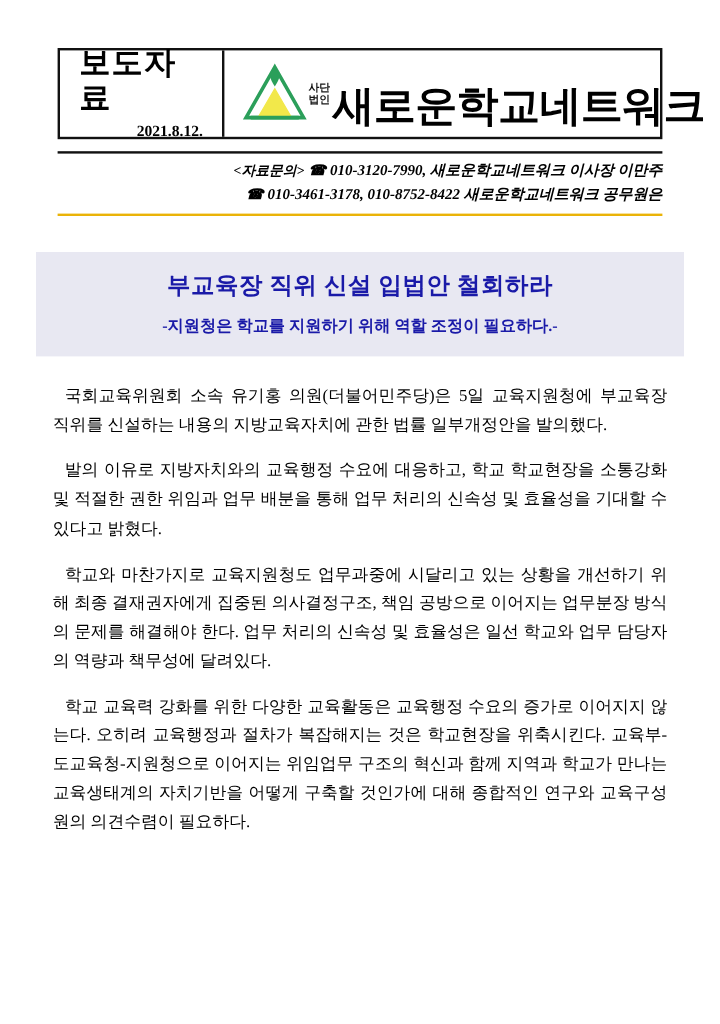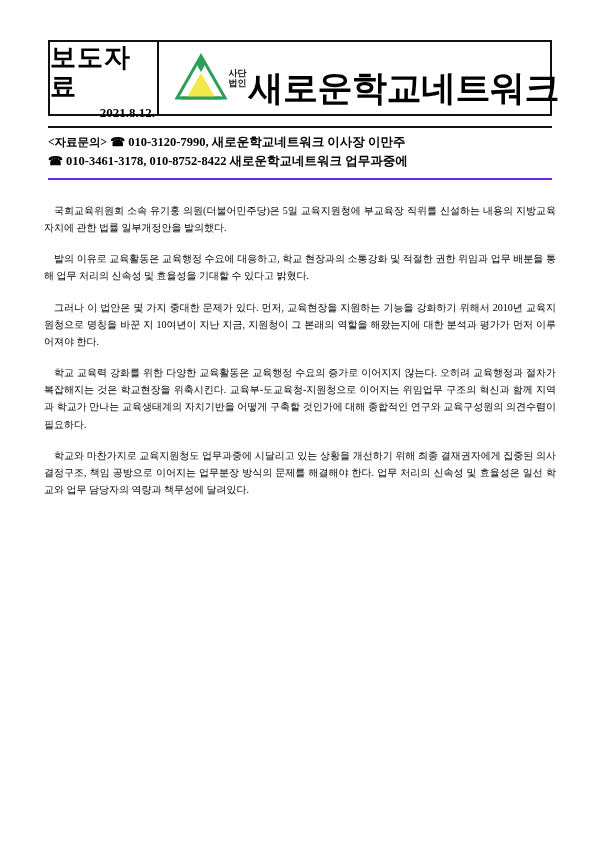--- a/index.html
+++ b/index.html
@@ -37,8 +37,8 @@
     display: flex;
     flex-direction: column;
     align-items: center;
-    justify-content: space-between;
-    padding: 2px 0;
+    justify-content: center;
+    padding: 2px 16px;
     box-sizing: border-box;
   }
   .header-title {

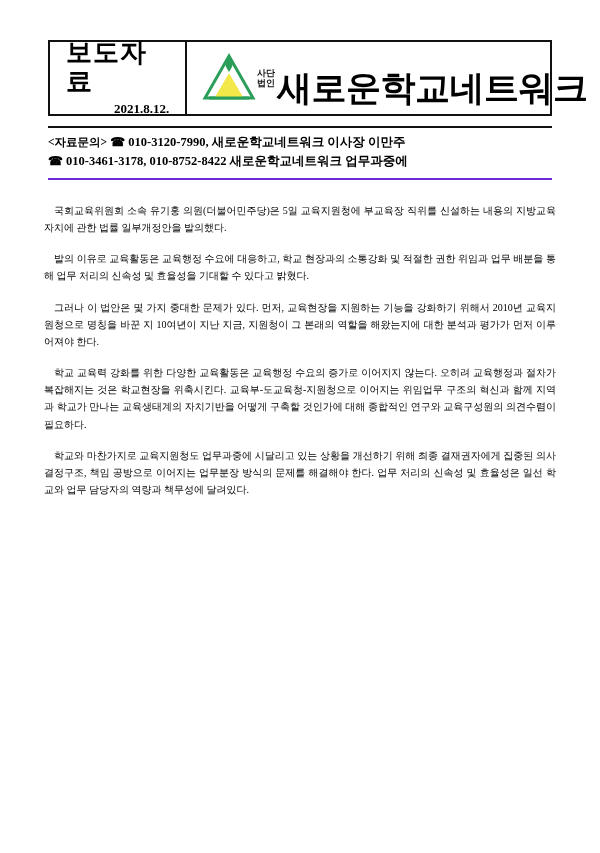--- a/index.html
+++ b/index.html
@@ -90,12 +90,13 @@
   .contact {
     margin: 10px 48px 0 48px;
     border-top: 2px solid #111;
-    border-bottom: 2px solid #6d28d9;
+    border-bottom: 2px solid #eab308;
     padding: 5px 0 6px 0;
-    text-align: left;
+    text-align: right;
     font-size: 12.5px;
     font-weight: bold;
     line-height: 1.55;
+    font-style: italic;
   }
   .contact .row { white-space: nowrap; }
   .contact .label { font-size: 11.5px; }

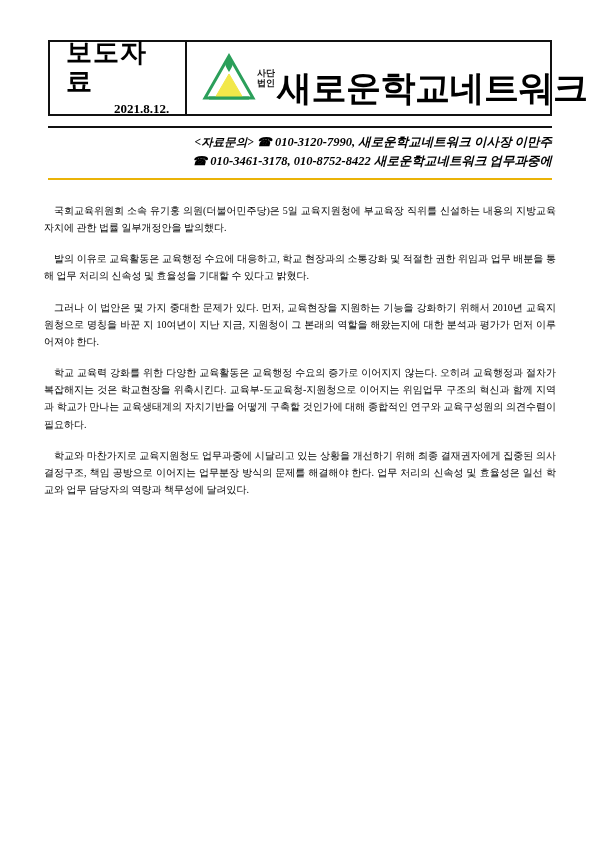--- a/index.html
+++ b/index.html
@@ -172,7 +172,7 @@
     <div class="row">
       <span class="tel-glyph">☎</span>
       <span>010-3461-3178,  010-8752-8422</span>
-      <span>새로운학교네트워크 업무과중에</span>
+      <span>새로운학교네트워크 공무원은</span>
     </div>
   </div>
 

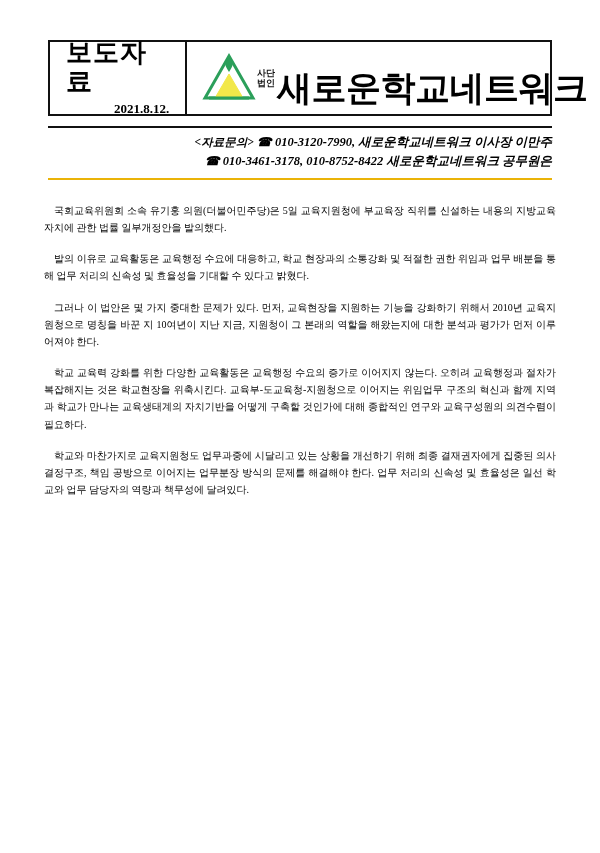--- a/index.html
+++ b/index.html
@@ -176,6 +176,10 @@
     </div>
   </div>
 
+  <div class="banner">
+    <div class="banner-title">부교육장 직위 신설 입법안 철회하라</div>
+    <div class="banner-sub">-지원청은 학교를 지원하기 위해 역할 조정이 필요하다.-</div>
+  </div>
 
   <div class="body-copy">
     <p>국회교육위원회 소속 유기홍 의원(더불어민주당)은 5일 교육지원청에 부교육장 직위를 신설하는 내용의 지방교육자치에 관한 법률 일부개정안을 발의했다.</p>

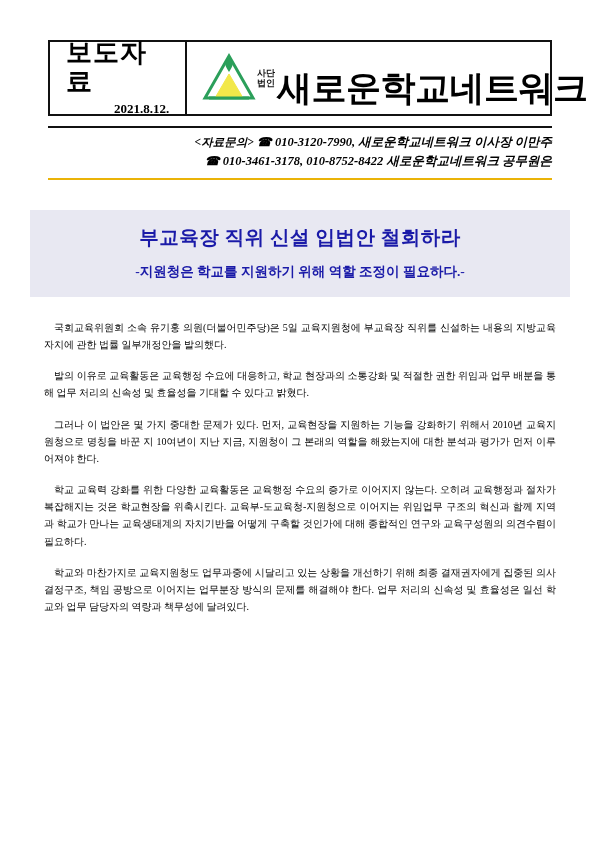--- a/index.html
+++ b/index.html
@@ -128,7 +128,7 @@
   }
   .body-copy p {
     margin: 0 0 14px 0;
-    font-size: 10px;
+    font-size: 14px;
     line-height: 1.72;
     text-align: justify;
     text-indent: 10px;

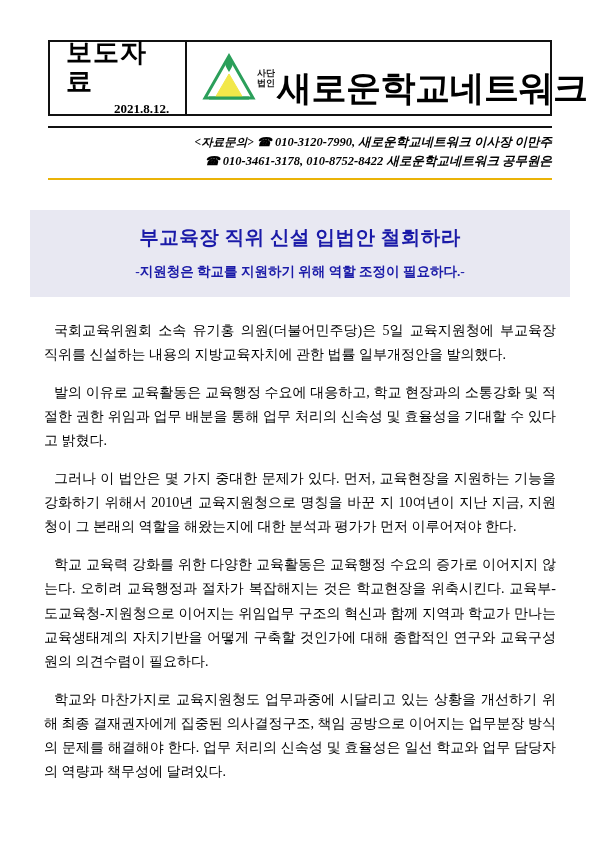--- a/index.html
+++ b/index.html
@@ -183,7 +183,7 @@
 
   <div class="body-copy">
     <p>국회교육위원회 소속 유기홍 의원(더불어민주당)은 5일 교육지원청에 부교육장 직위를 신설하는 내용의 지방교육자치에 관한 법률 일부개정안을 발의했다.</p>
-    <p>발의 이유로 교육활동은 교육행정 수요에 대응하고, 학교 현장과의 소통강화 및 적절한 권한 위임과 업무 배분을 통해 업무 처리의 신속성 및 효율성을 기대할 수 있다고 밝혔다.</p>
+    <p>발의 이유로 지방자치와의 교육행정 수요에 대응하고, 학교 학교현장을 소통강화 및 적절한 권한 위임과 업무 배분을 통해 업무 처리의 신속성 및 효율성을 기대할 수 있다고 밝혔다.</p>
     <p>그러나 이 법안은 몇 가지 중대한 문제가 있다. 먼저, 교육현장을 지원하는 기능을 강화하기 위해서 2010년 교육지원청으로 명칭을 바꾼 지 10여년이 지난 지금, 지원청이 그 본래의 역할을 해왔는지에 대한 분석과 평가가 먼저 이루어져야 한다.</p>
     <p>학교 교육력 강화를 위한 다양한 교육활동은 교육행정 수요의 증가로 이어지지 않는다. 오히려 교육행정과 절차가 복잡해지는 것은 학교현장을 위축시킨다. 교육부-도교육청-지원청으로 이어지는 위임업무 구조의 혁신과 함께 지역과 학교가 만나는 교육생태계의 자치기반을 어떻게 구축할 것인가에 대해 종합적인 연구와 교육구성원의 의견수렴이 필요하다.</p>
     <p>학교와 마찬가지로 교육지원청도 업무과중에 시달리고 있는 상황을 개선하기 위해 최종 결재권자에게 집중된 의사결정구조, 책임 공방으로 이어지는 업무분장 방식의 문제를 해결해야 한다. 업무 처리의 신속성 및 효율성은 일선 학교와 업무 담당자의 역량과 책무성에 달려있다.</p>

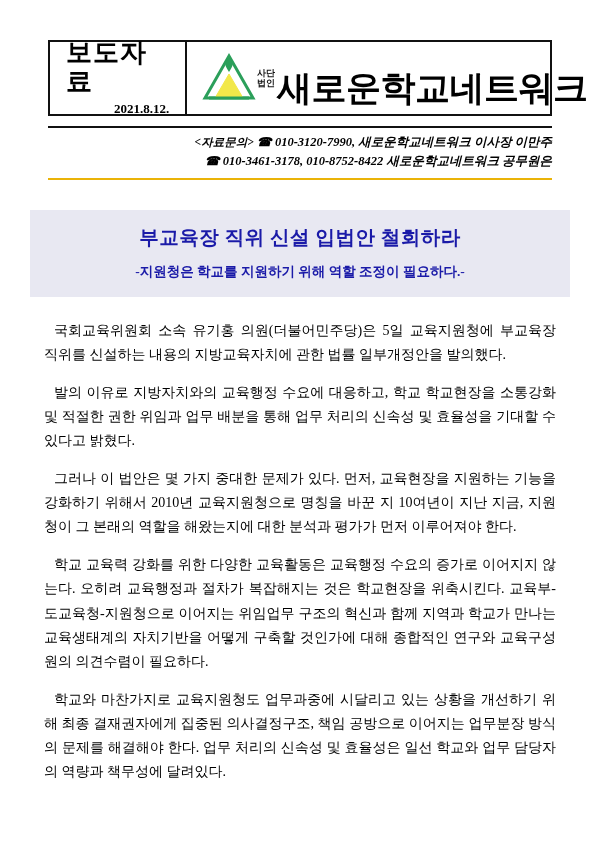--- a/index.html
+++ b/index.html
@@ -184,7 +184,6 @@
   <div class="body-copy">
     <p>국회교육위원회 소속 유기홍 의원(더불어민주당)은 5일 교육지원청에 부교육장 직위를 신설하는 내용의 지방교육자치에 관한 법률 일부개정안을 발의했다.</p>
     <p>발의 이유로 지방자치와의 교육행정 수요에 대응하고, 학교 학교현장을 소통강화 및 적절한 권한 위임과 업무 배분을 통해 업무 처리의 신속성 및 효율성을 기대할 수 있다고 밝혔다.</p>
-    <p>그러나 이 법안은 몇 가지 중대한 문제가 있다. 먼저, 교육현장을 지원하는 기능을 강화하기 위해서 2010년 교육지원청으로 명칭을 바꾼 지 10여년이 지난 지금, 지원청이 그 본래의 역할을 해왔는지에 대한 분석과 평가가 먼저 이루어져야 한다.</p>
     <p>학교 교육력 강화를 위한 다양한 교육활동은 교육행정 수요의 증가로 이어지지 않는다. 오히려 교육행정과 절차가 복잡해지는 것은 학교현장을 위축시킨다. 교육부-도교육청-지원청으로 이어지는 위임업무 구조의 혁신과 함께 지역과 학교가 만나는 교육생태계의 자치기반을 어떻게 구축할 것인가에 대해 종합적인 연구와 교육구성원의 의견수렴이 필요하다.</p>
     <p>학교와 마찬가지로 교육지원청도 업무과중에 시달리고 있는 상황을 개선하기 위해 최종 결재권자에게 집중된 의사결정구조, 책임 공방으로 이어지는 업무분장 방식의 문제를 해결해야 한다. 업무 처리의 신속성 및 효율성은 일선 학교와 업무 담당자의 역량과 책무성에 달려있다.</p>
   </div>

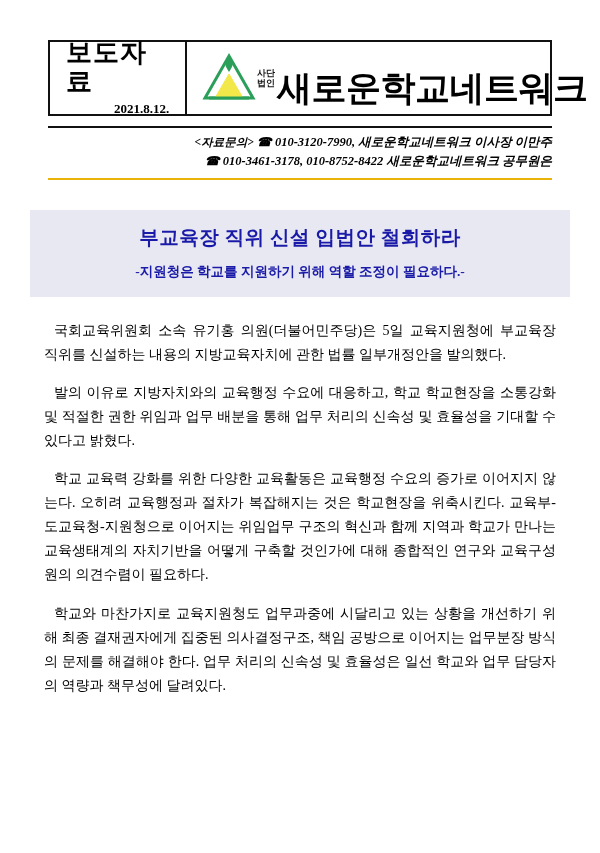--- a/index.html
+++ b/index.html
@@ -184,8 +184,8 @@
   <div class="body-copy">
     <p>국회교육위원회 소속 유기홍 의원(더불어민주당)은 5일 교육지원청에 부교육장 직위를 신설하는 내용의 지방교육자치에 관한 법률 일부개정안을 발의했다.</p>
     <p>발의 이유로 지방자치와의 교육행정 수요에 대응하고, 학교 학교현장을 소통강화 및 적절한 권한 위임과 업무 배분을 통해 업무 처리의 신속성 및 효율성을 기대할 수 있다고 밝혔다.</p>
+    <p>학교와 마찬가지로 교육지원청도 업무과중에 시달리고 있는 상황을 개선하기 위해 최종 결재권자에게 집중된 의사결정구조, 책임 공방으로 이어지는 업무분장 방식의 문제를 해결해야 한다. 업무 처리의 신속성 및 효율성은 일선 학교와 업무 담당자의 역량과 책무성에 달려있다.</p>
     <p>학교 교육력 강화를 위한 다양한 교육활동은 교육행정 수요의 증가로 이어지지 않는다. 오히려 교육행정과 절차가 복잡해지는 것은 학교현장을 위축시킨다. 교육부-도교육청-지원청으로 이어지는 위임업무 구조의 혁신과 함께 지역과 학교가 만나는 교육생태계의 자치기반을 어떻게 구축할 것인가에 대해 종합적인 연구와 교육구성원의 의견수렴이 필요하다.</p>
-    <p>학교와 마찬가지로 교육지원청도 업무과중에 시달리고 있는 상황을 개선하기 위해 최종 결재권자에게 집중된 의사결정구조, 책임 공방으로 이어지는 업무분장 방식의 문제를 해결해야 한다. 업무 처리의 신속성 및 효율성은 일선 학교와 업무 담당자의 역량과 책무성에 달려있다.</p>
   </div>
 
 </div>

